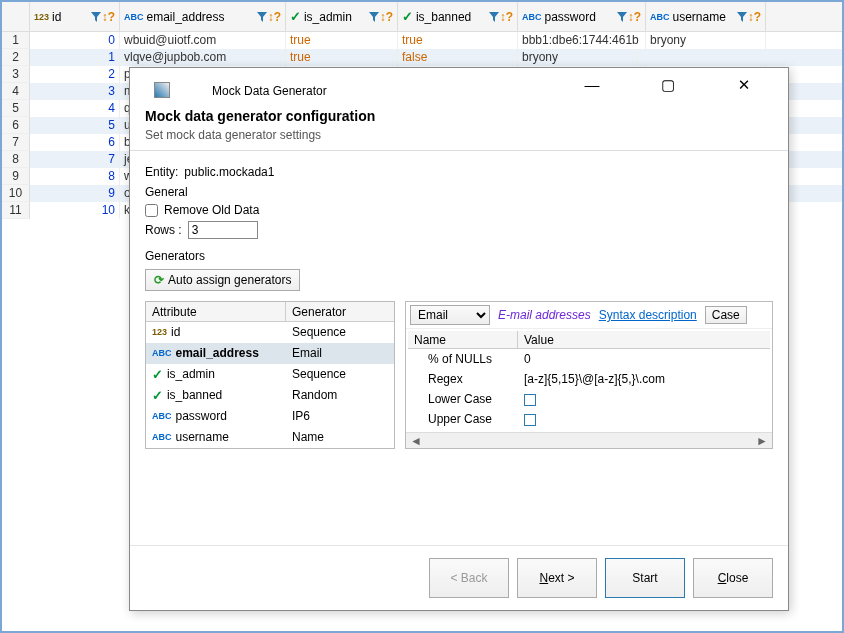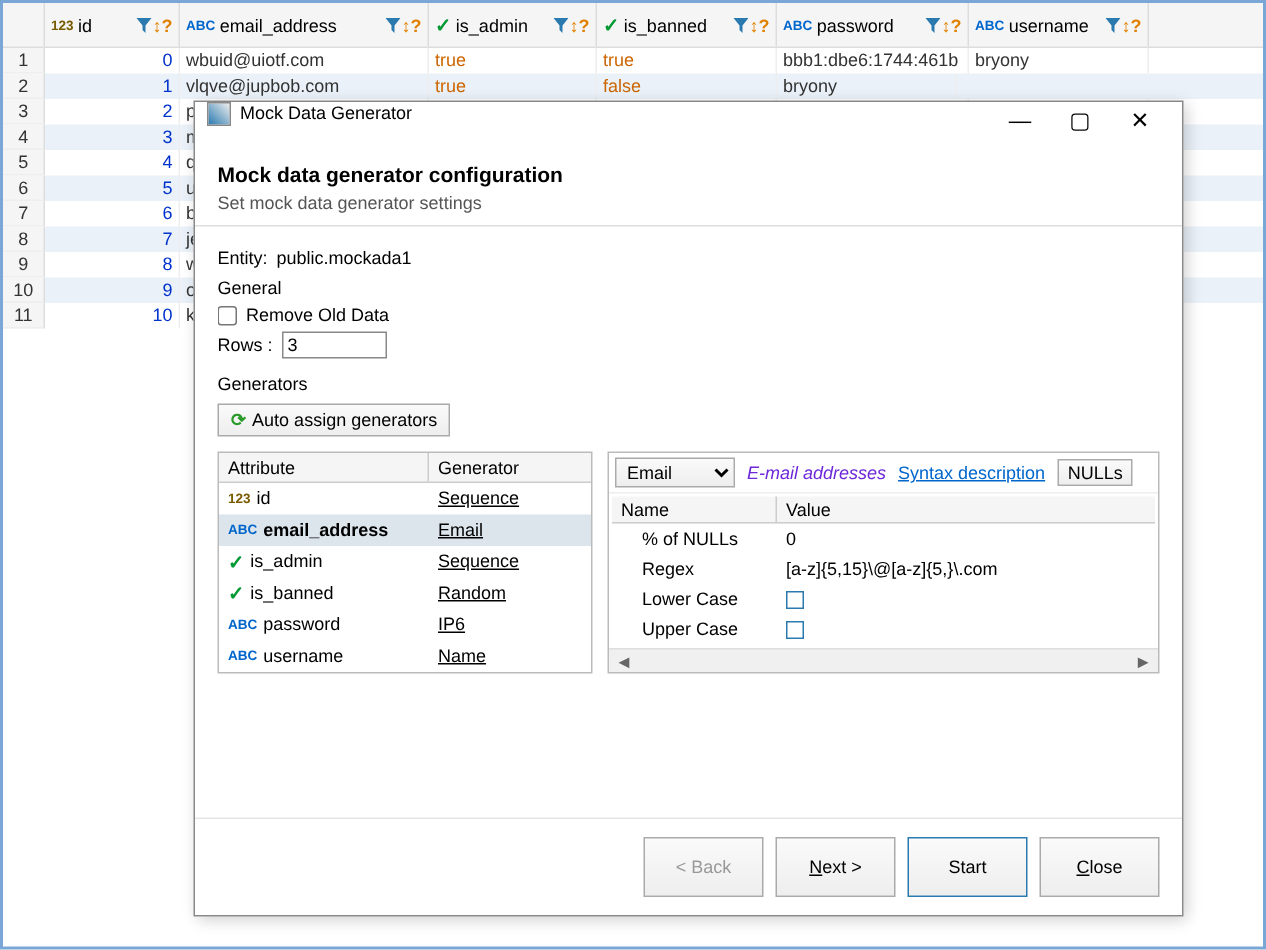--- a/index.html
+++ b/index.html
@@ -28,7 +28,7 @@
 
 
 .dialog { position: absolute; left: 127px; top: 65px; width: 660px; height: 544px; background: #fff; border: 1px solid #888; box-shadow: 2px 2px 10px rgba(0,0,0,0.2); display: flex; flex-direction: column; }
-.titlebar { height: 30px; display: flex; align-items: flex-start; padding: 0 8px; }
+.titlebar { height: 30px; display: flex; align-items: flex-end; padding: 0 24px; gap: 36px; }
 .titlebar .app-icon { width: 16px; height: 16px; margin-right: 6px; background: linear-gradient(45deg,#2a7ab0,#eee); border: 1px solid #888; }
 .titlebar .title { flex: 1; }
 .titlebar .win-btn { width: 40px; height: 26px; text-align: center; line-height: 26px; font-size: 15px; font-family: Arial; }

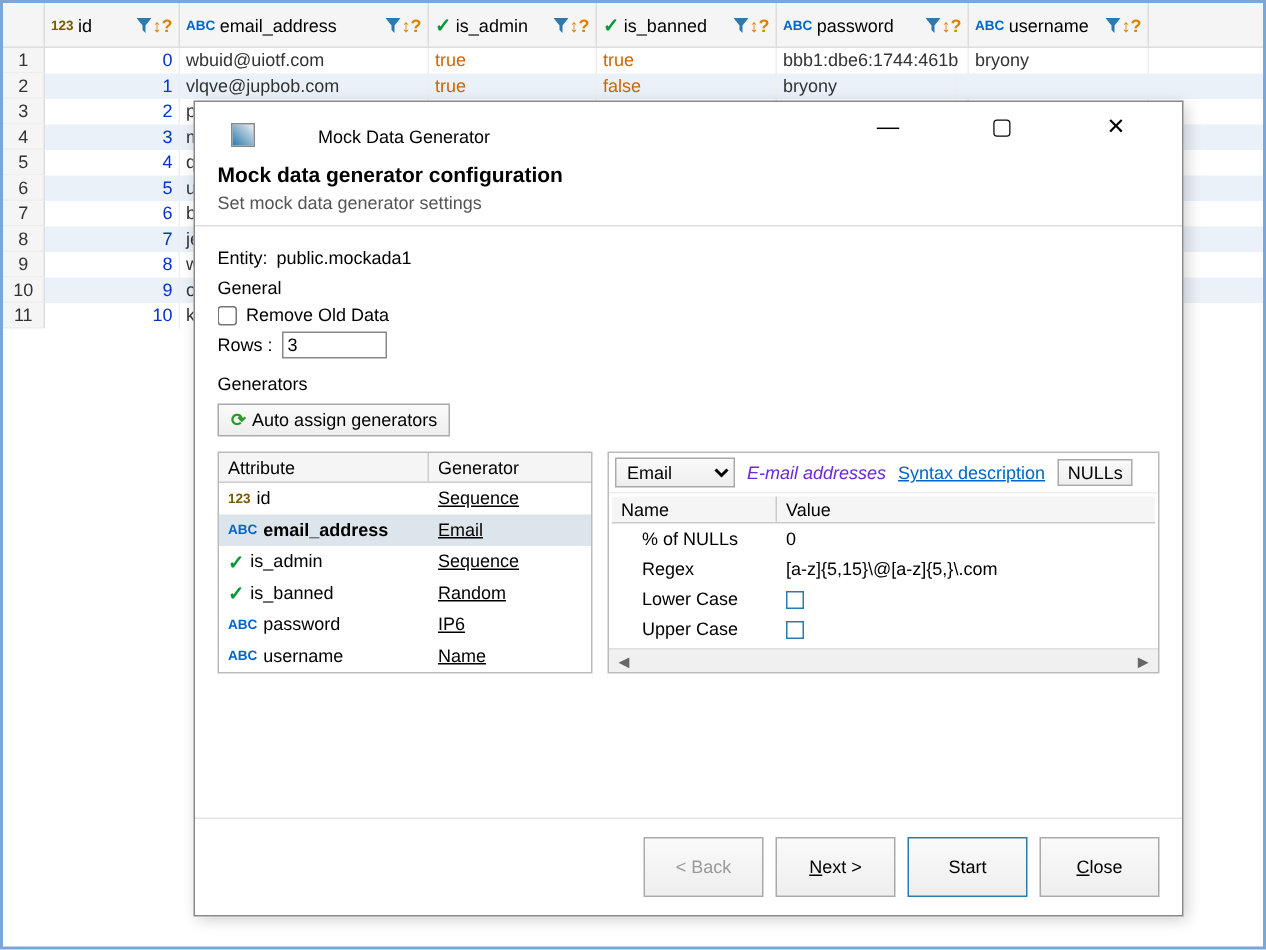--- a/index.html
+++ b/index.html
@@ -347,7 +347,7 @@
             </select>
             <span class="desc">E-mail addresses</span>
             <a class="link">Syntax description</a>
-            <button class="reset">NULLs</button>
+            <button class="reset">Case</button>
           </div>
           <div class="props">
             <div class="props-h">

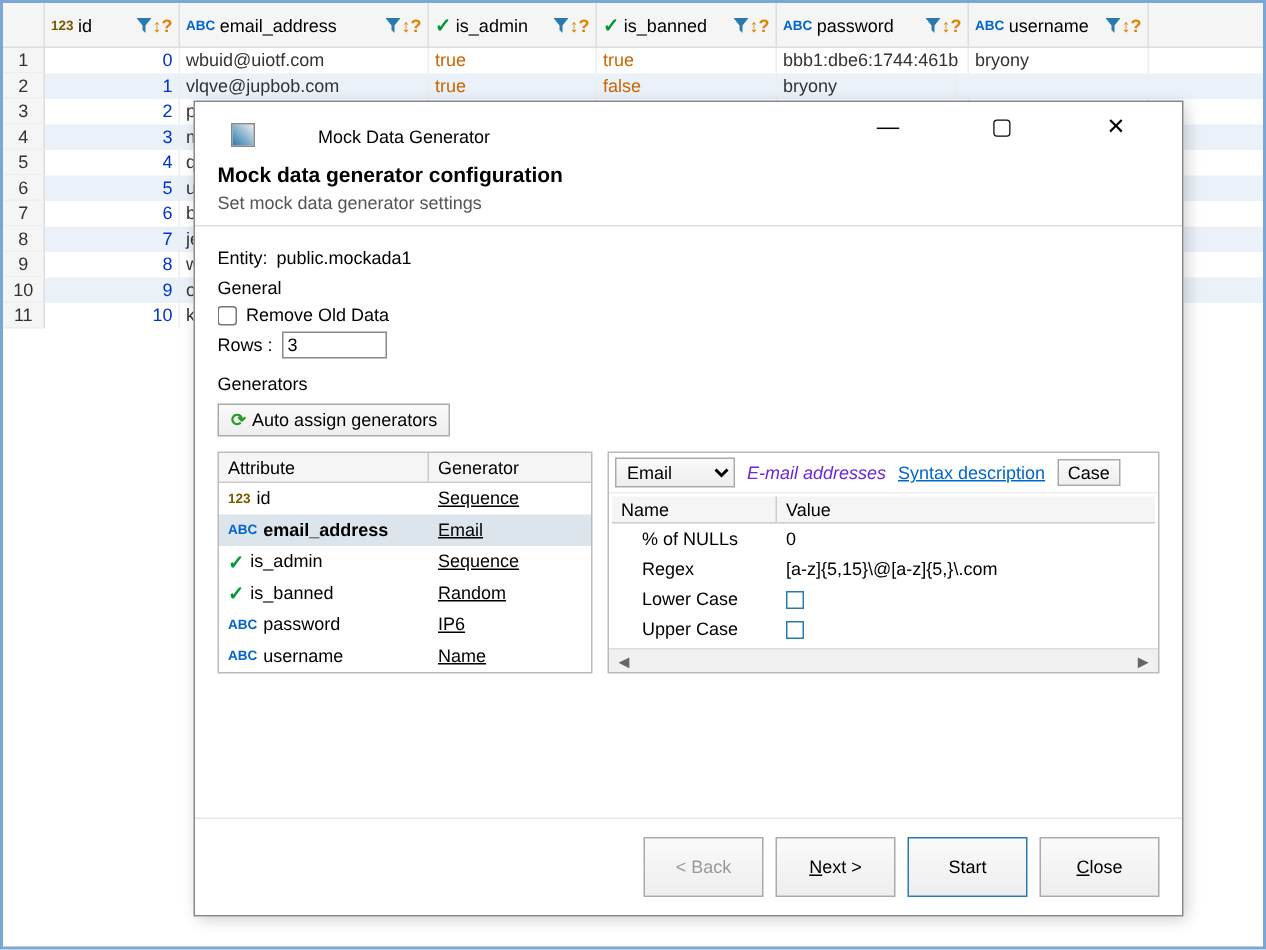--- a/index.html
+++ b/index.html
@@ -52,7 +52,7 @@
 .attr-header .c1 { width: 140px; border-right: 1px solid #ccc; }
 .attr-row { display: flex; height: 21px; line-height: 21px; }
 .attr-row .c1 { width: 140px; padding: 0 6px; display: flex; align-items: center; gap: 4px; }
-.attr-row .c2 { padding: 0 6px; text-decoration: underline; }
+.attr-row .c2 { padding: 0 6px; }
 .attr-row.selected { background: #dce4ec; }
 .attr-row.selected .c1 { font-weight: bold; }
 .attr-row .type { font-size: 9px; font-weight: bold; }

